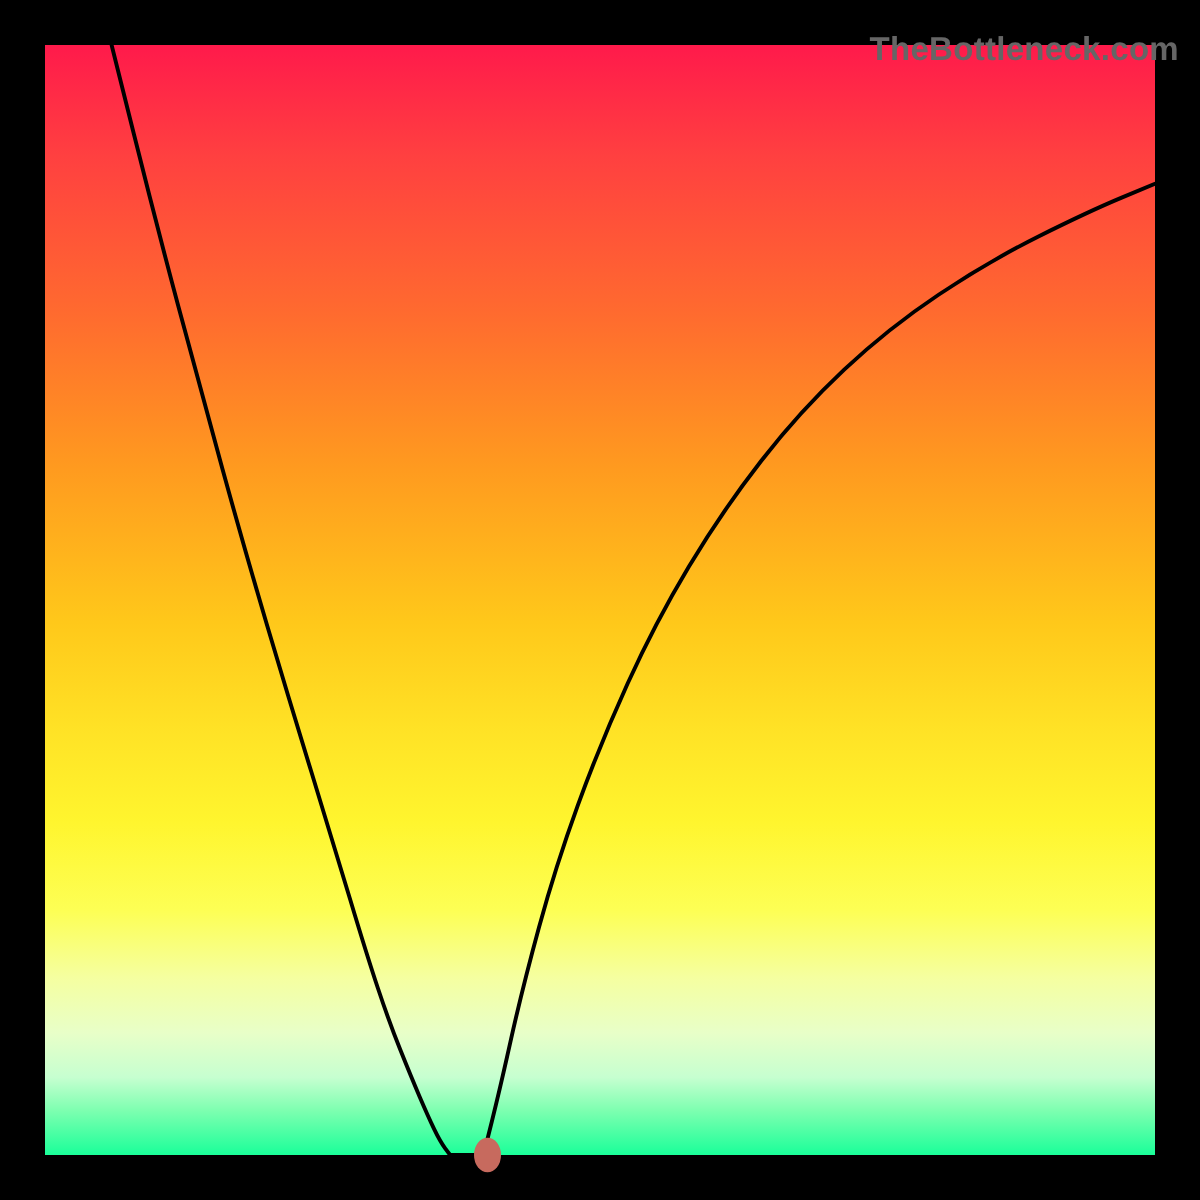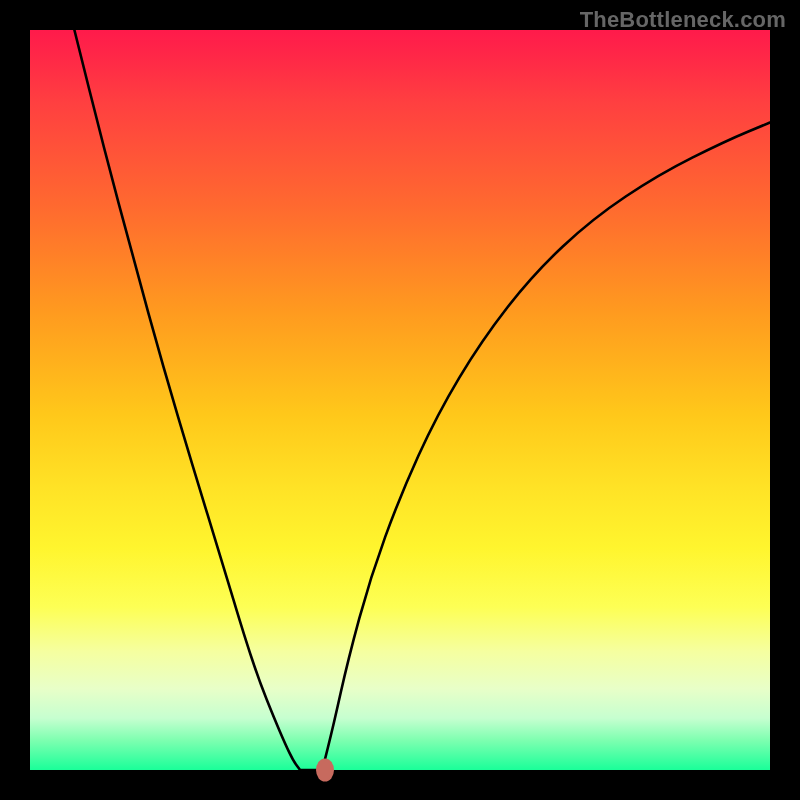--- a/index.html
+++ b/index.html
@@ -19,7 +19,7 @@
   }
   .watermark {
     position: absolute;
-    top: 7px;
+    top: 20px;
     right: 14px;
     color: #666;
     font-size: 22px;

